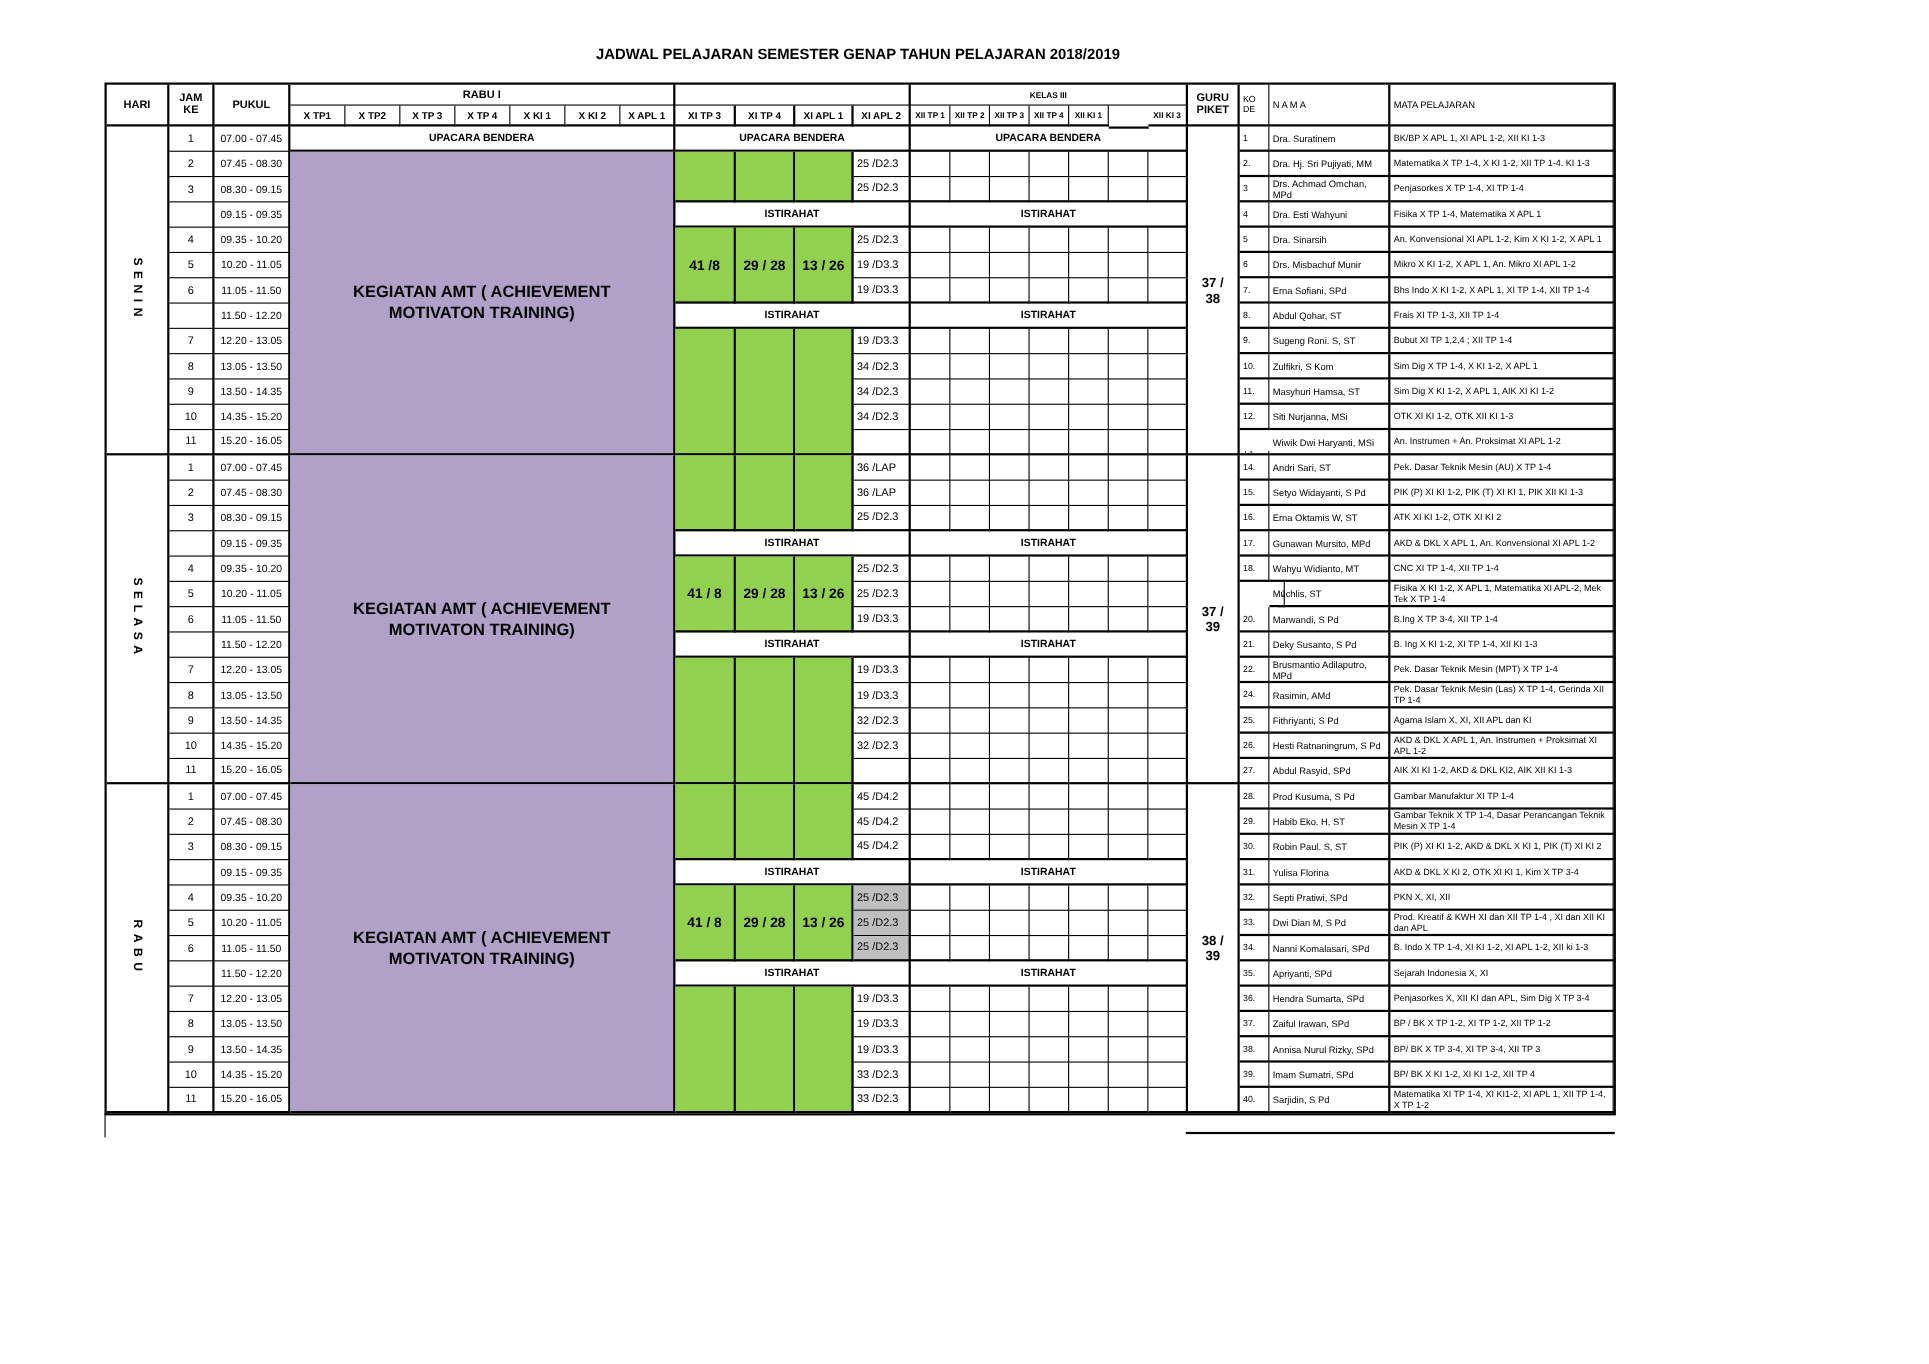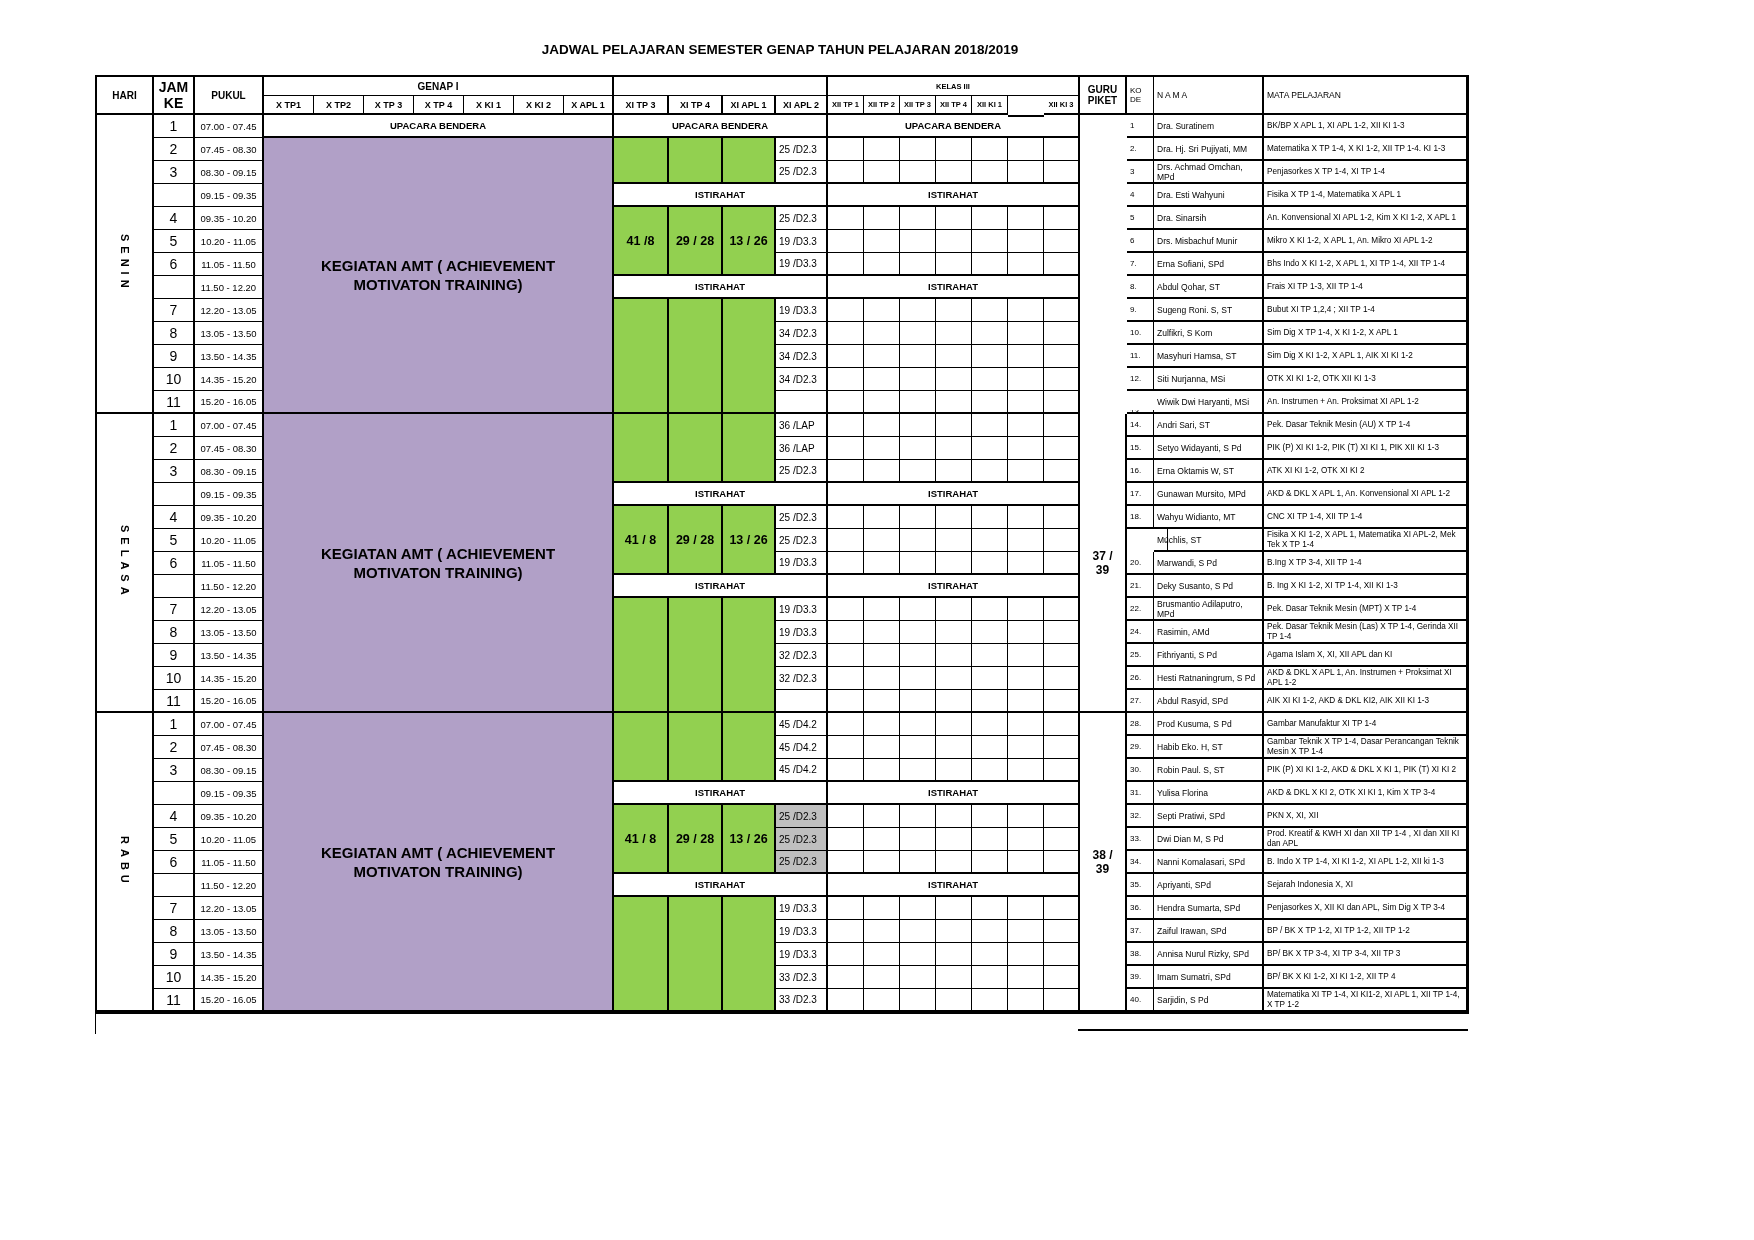--- a/index.html
+++ b/index.html
@@ -26,7 +26,7 @@
   .amt-text{padding:0 45px;font-size:15px;font-weight:bold;line-height:19px;white-space:normal}
   .guru-val{font-size:12px;font-weight:bold;padding:0 9px;line-height:14px}
   .fs-time{font-size:9.5px}
-  .fs-jam{font-size:14px}
+  .fs-jam{font-size:10px}
   .fs-head{font-size:10px;font-weight:bold}
   .fs-headsm{font-size:9px;font-weight:bold}
   .fs-k3h{font-size:7.5px;font-weight:bold}

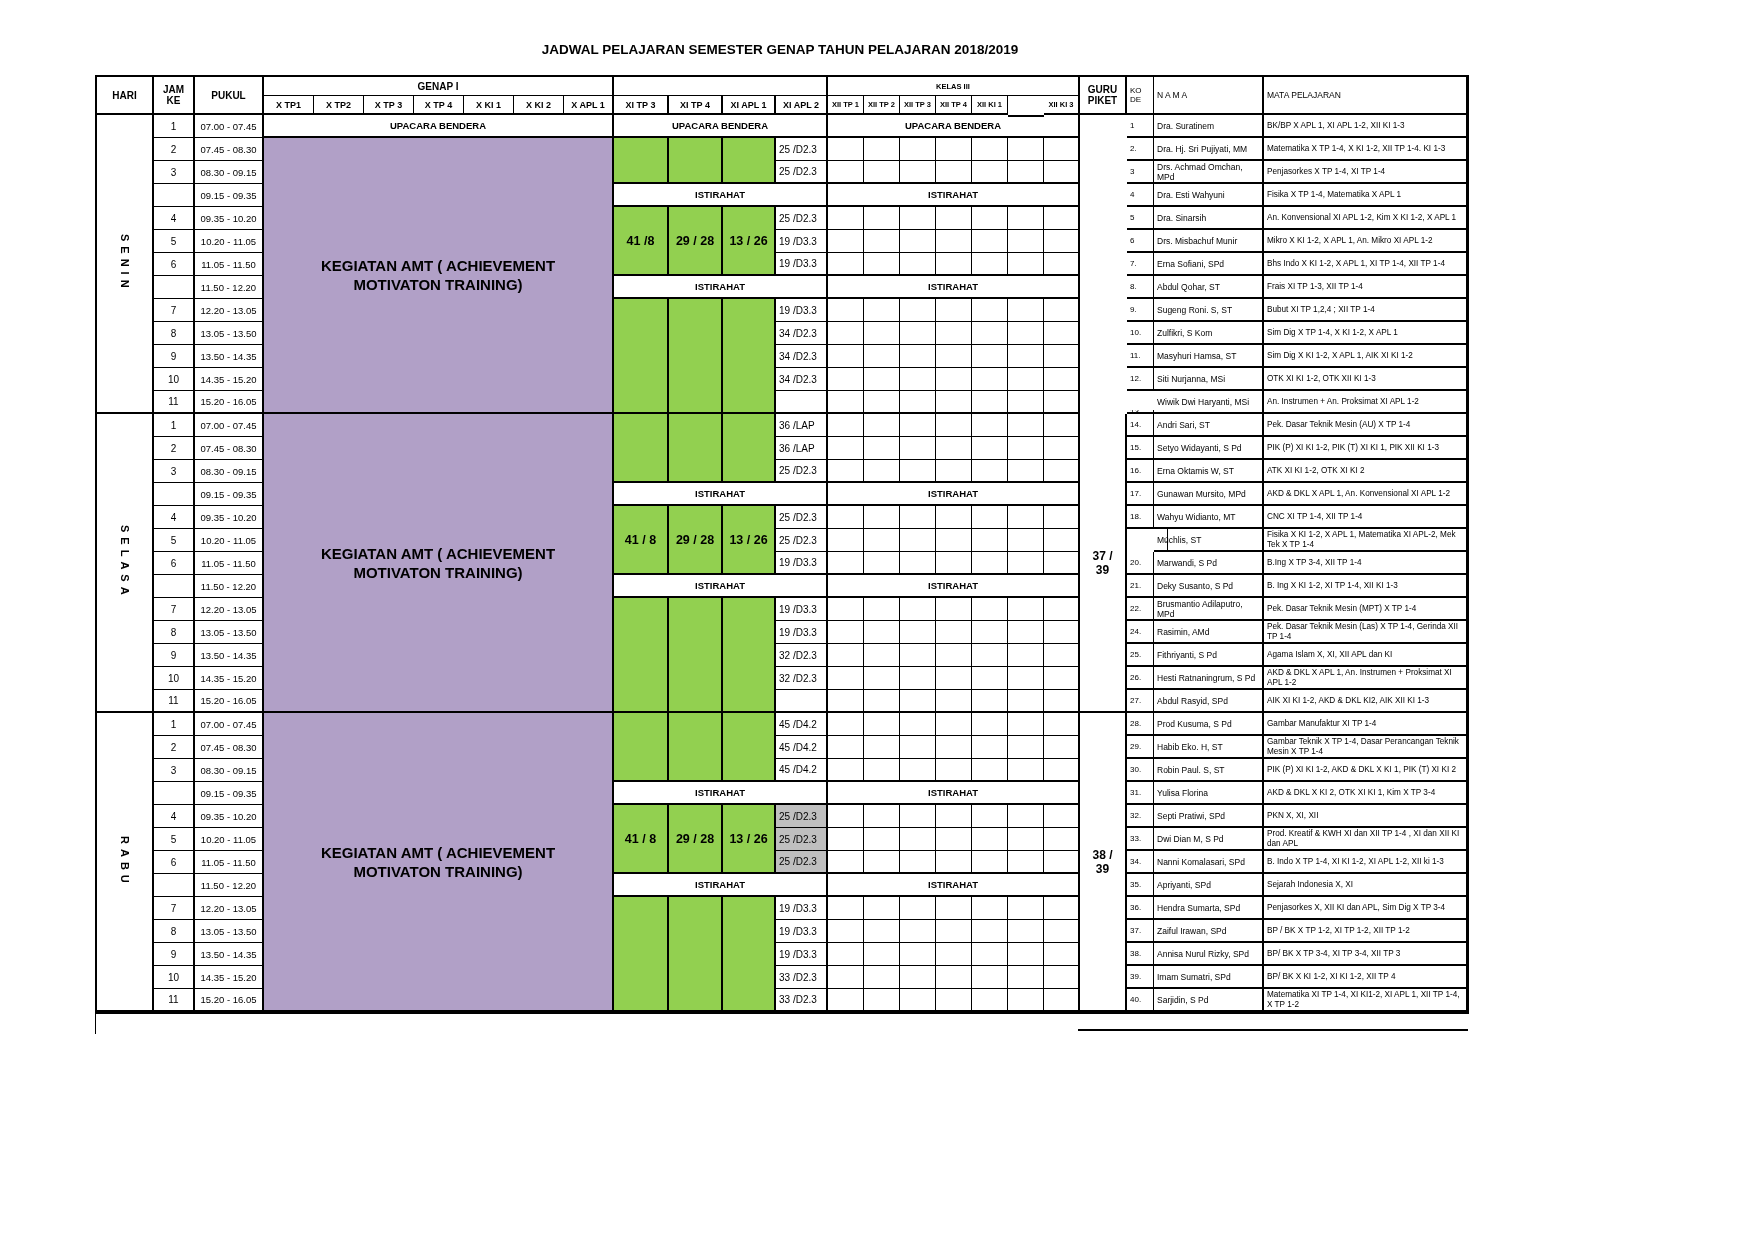--- a/index.html
+++ b/index.html
@@ -50,7 +50,7 @@
       <div class="cell fs-jam b br2 bb2" style="grid-area: 1 / 2 / span 2;">JAM
 KE</div>
       <div class="cell fs-head br2 bb2" style="grid-area: 1 / 3 / span 2;">PUKUL</div>
-      <div class="cell fs-head br2" style="grid-area: 1 / 4 / auto / span 7;">GENAP I</div>
+      <div class="cell fs-head br2" style="grid-area: 1 / 4 / auto / span 7;">RABU I</div>
       <div class="cell fs-headsm bb2" style="grid-area: 2 / 4;">X TP1</div>
       <div class="cell fs-headsm bb2" style="grid-area: 2 / 5;">X TP2</div>
       <div class="cell fs-headsm bb2" style="grid-area: 2 / 6;">X TP 3</div>

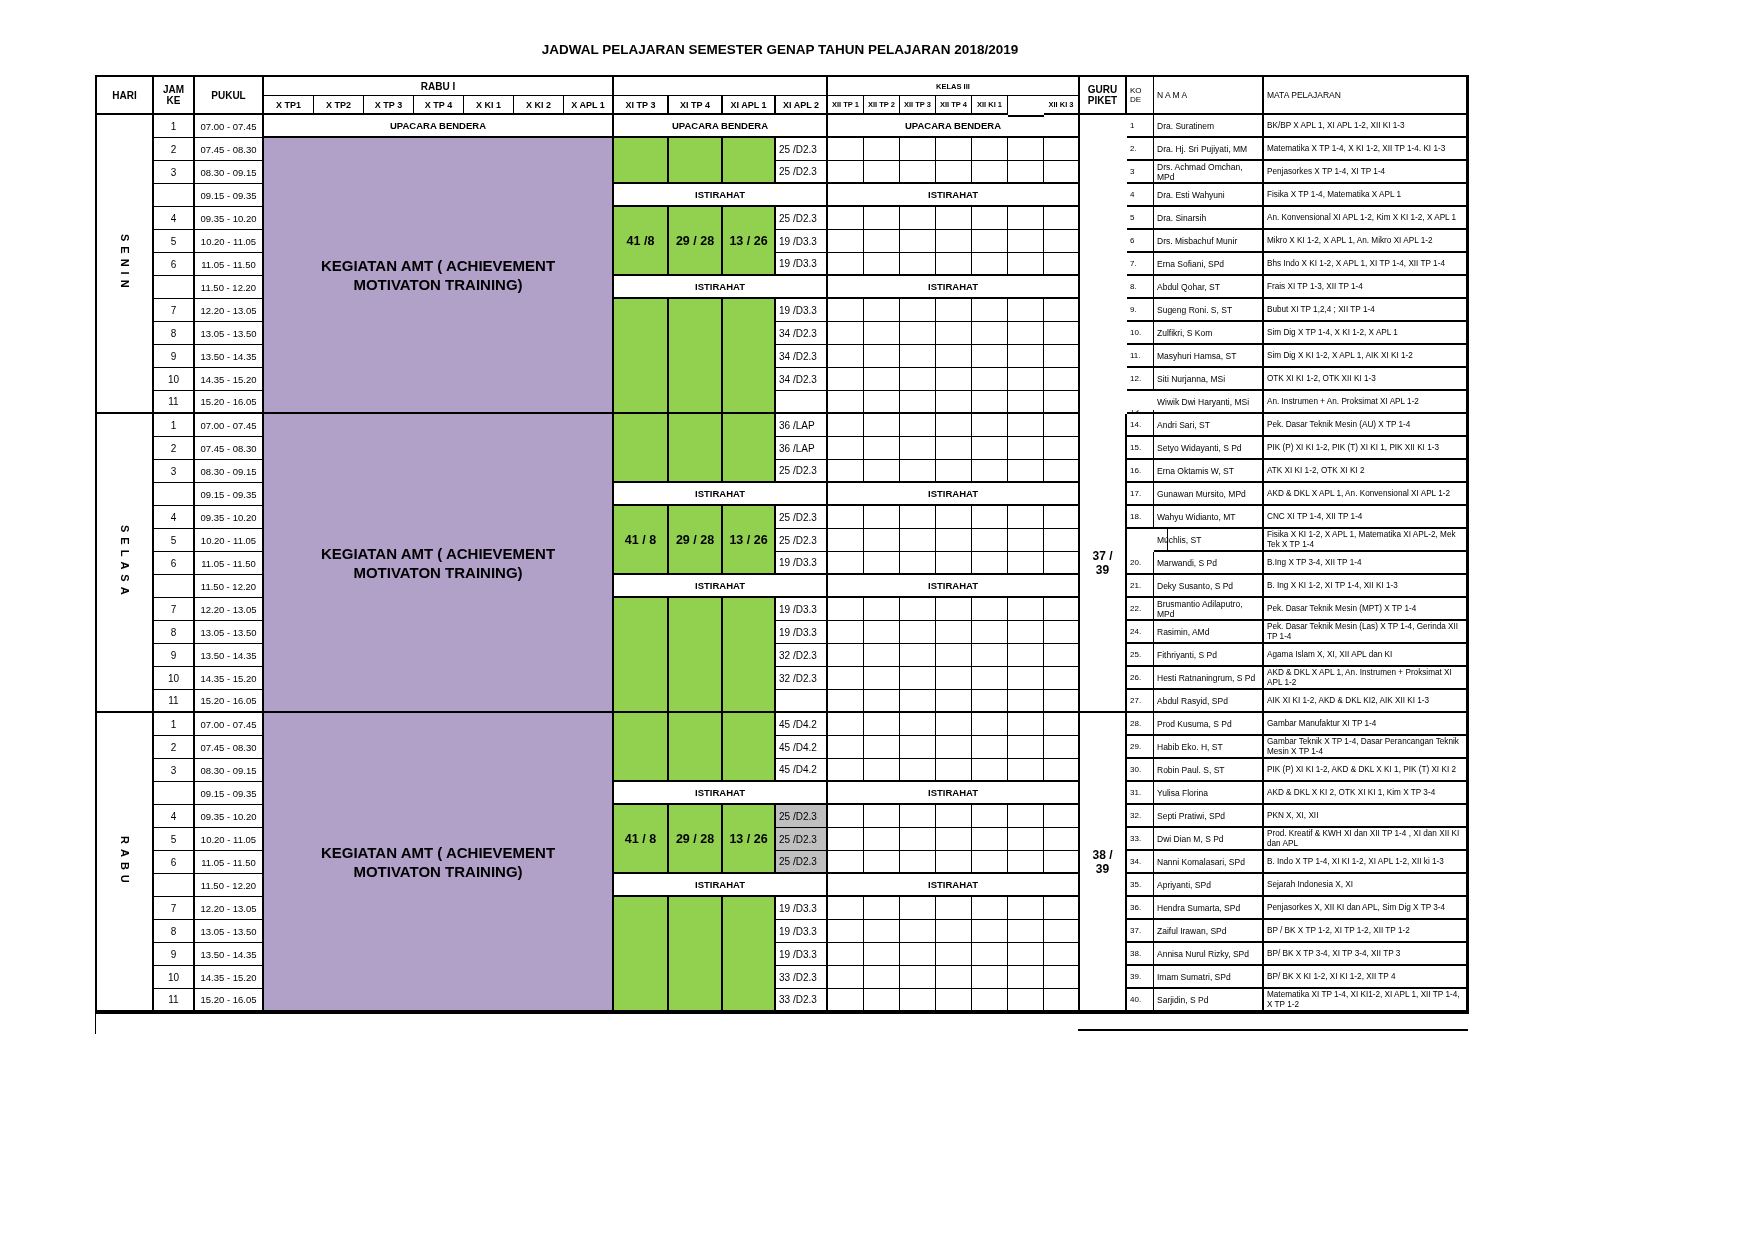--- a/index.html
+++ b/index.html
@@ -201,6 +201,7 @@
       <div class="cell  bb2" style="grid-area: 15 / 19;"></div>
       <div class="cell  bb2" style="grid-area: 15 / 20;"></div>
       <div class="cell br2 bb2" style="grid-area: 15 / 21;"></div>
+      <div class="cell guru-val br2 bb2" style="grid-area: 3 / 22 / span 13;">37 / 38</div>
       <div class="cell fs-kode left bb2" style="grid-area: 3 / 23;">1</div>
       <div class="cell fs-nama left bb2 br2" style="grid-area: 3 / 24;">Dra. Suratinem</div>
       <div class="cell fs-mapel left bb2" style="grid-area: 3 / 25;">BK/BP X APL 1, XI APL 1-2, XII KI 1-3</div>

